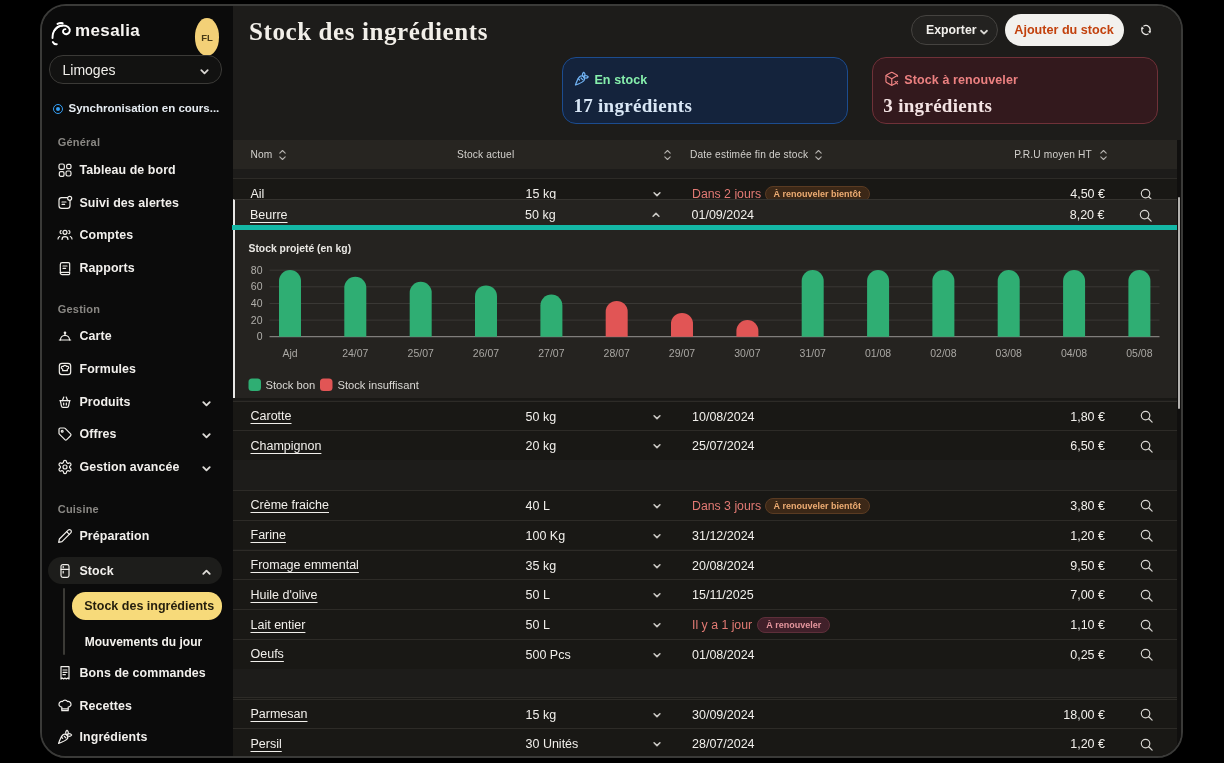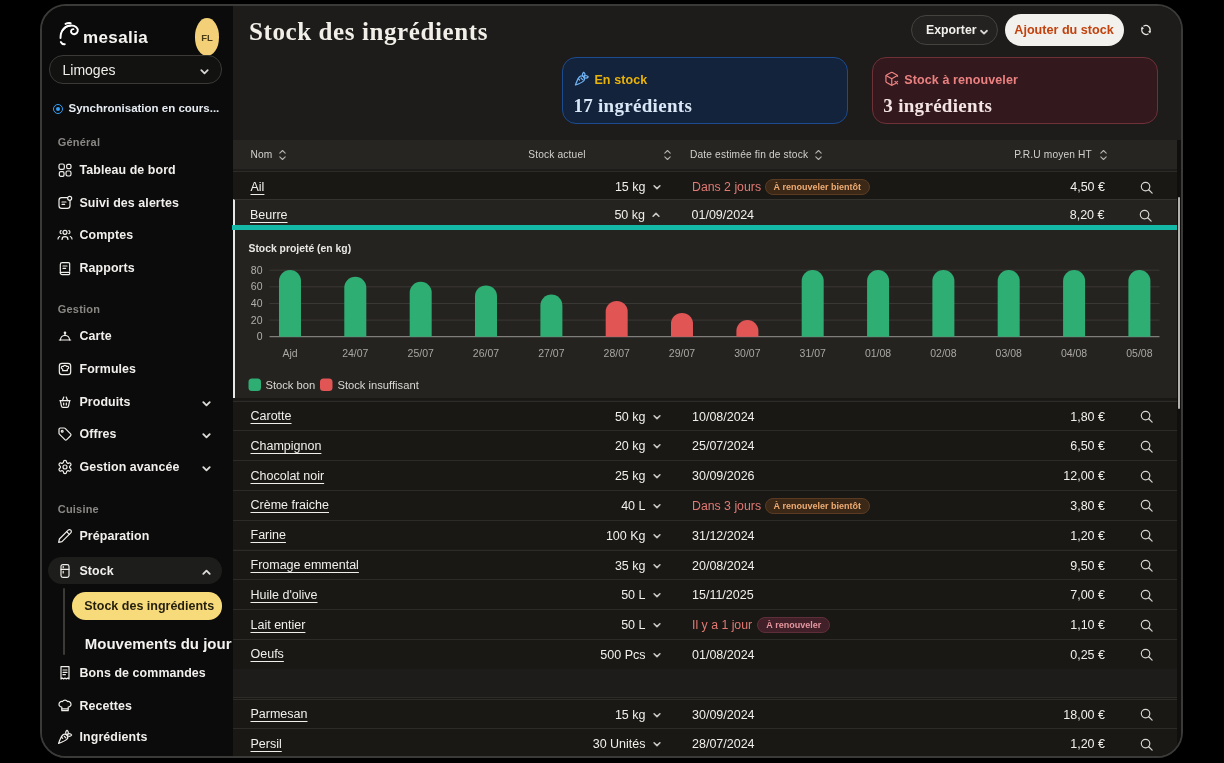--- a/index.html
+++ b/index.html
@@ -26,7 +26,7 @@
 <div class="win">
 
 <div class="sb">
-<div style="position:absolute;left:17px;top:15px;display:flex;align-items:flex-end;gap:3px">
+<div style="position:absolute;left:9px;top:15px;display:flex;align-items:flex-start;gap:3px">
         <svg width="21" height="27" viewBox="0 0 21 27" fill="none" stroke="#ffffff" stroke-width="1.9" stroke-linecap="round">
           <path d="M1.5 17C1.5 9.5 6 4.5 12 4.5c4.5 0 7.5 2.6 6.7 5.8-.7 2.8-4.2 3.8-6 1.9-1.5-1.6-.5-4.2 1.7-4.1"></path>
           <path d="M3.5 9.5C5.5 6.5 8.5 4.8 11.5 4.6"></path>

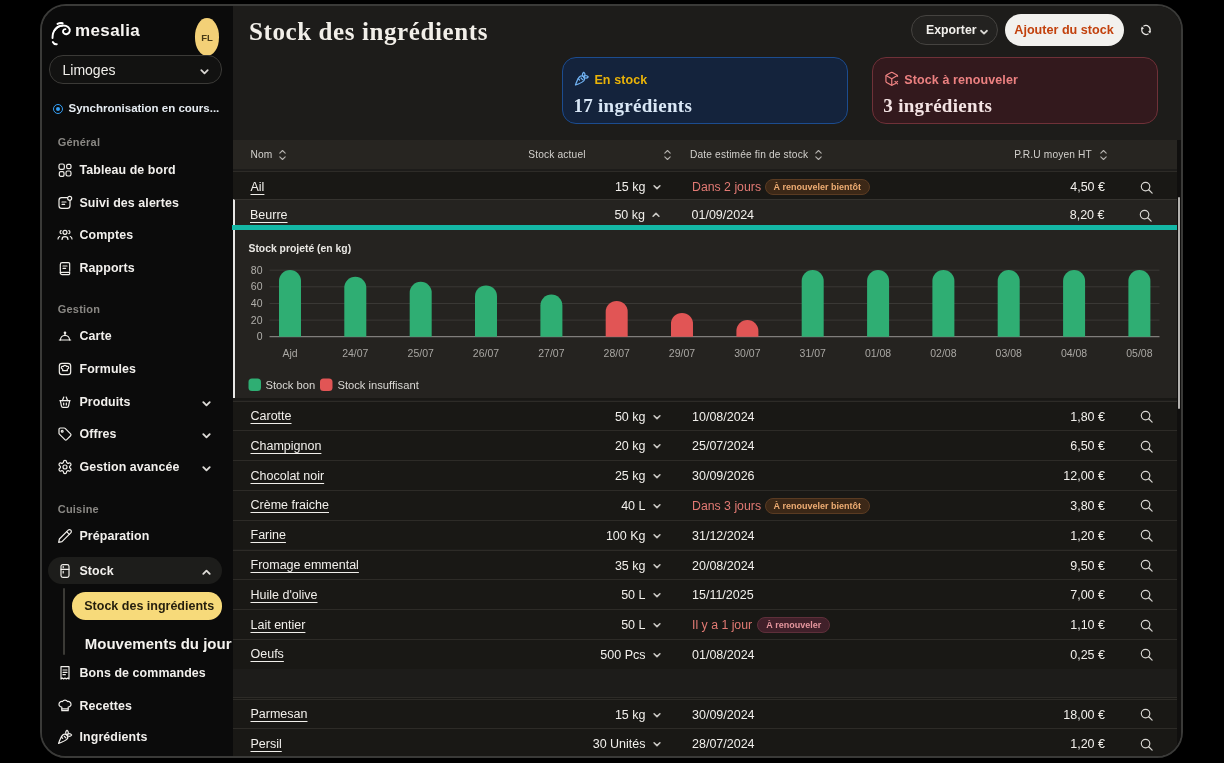--- a/index.html
+++ b/index.html
@@ -201,7 +201,7 @@
           <path d="M22 9s-1.3-2-3.5-2S15 9 15 9s1.3 2 3.5 2S22 9 22 9z"></path>
           <path d="M15 2s-2 1.3-2 3.5S15 9 15 9s2-1.8 2-3.5C17 3.3 15 2 15 2z"></path>
         </svg>
-        <span class="clab" style="color:#eab308">En stock</span>
+        <span class="clab" style="color:#86efac">En stock</span>
         <span class="cval" style="color:#d9e7f6">17 ingrédients</span>
       </div>
 <div class="card" style="left:639.8px;width:285.7px;background:#33191d;border:1.2px solid #6f3138">

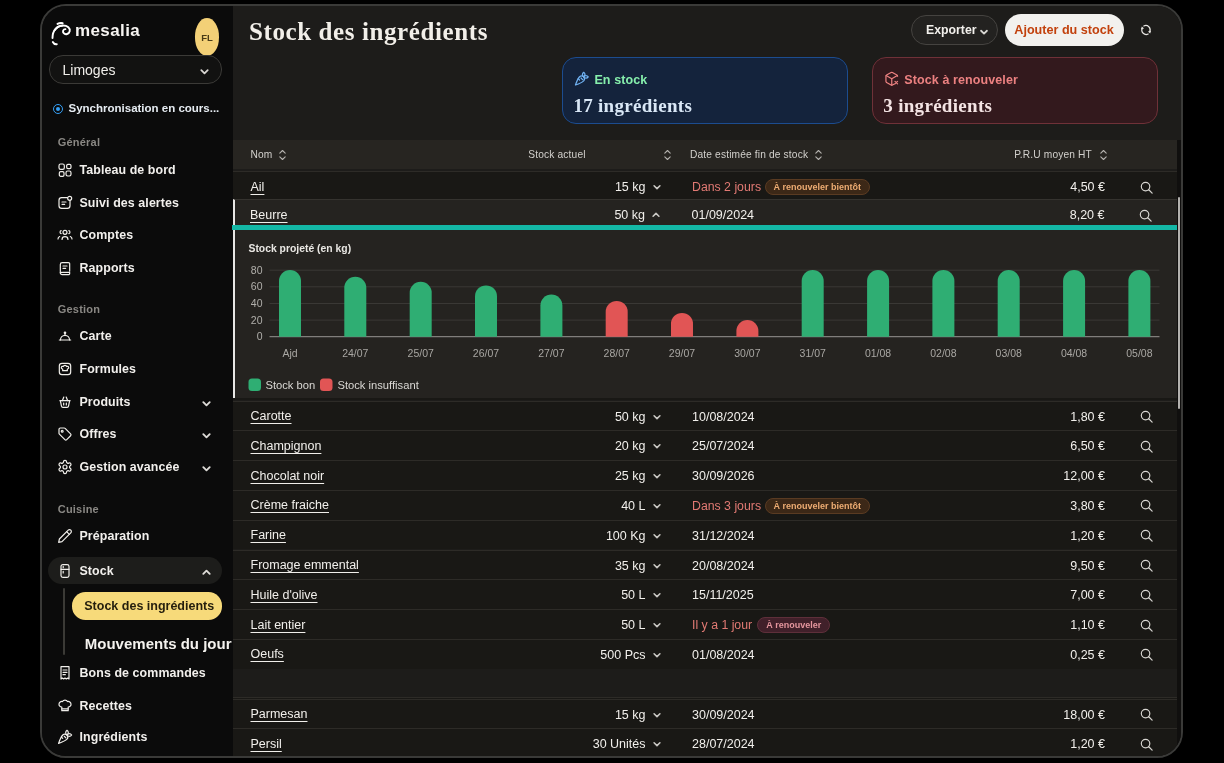--- a/index.html
+++ b/index.html
@@ -220,7 +220,7 @@
           <path d="M1.8 4.2l2.7-2.7 2.7 2.7"></path>
           <path d="M1.8 7.8l2.7 2.7 2.7-2.7"></path>
         </svg>
-        <span class="thc" style="left:224.5px;width:200px;text-align:center">Stock actuel</span>
+        <span class="thc" style="left:224.5px;width:200px;text-align:left">Stock actuel</span>
         <svg style="position:absolute;left:430px;top:9px" width="9" height="12" viewBox="0 0 9 12" fill="none" stroke="#b3b1ad" stroke-width="1.1" stroke-linecap="round" stroke-linejoin="round">
           <path d="M1.8 4.2l2.7-2.7 2.7 2.7"></path>
           <path d="M1.8 7.8l2.7 2.7 2.7-2.7"></path>

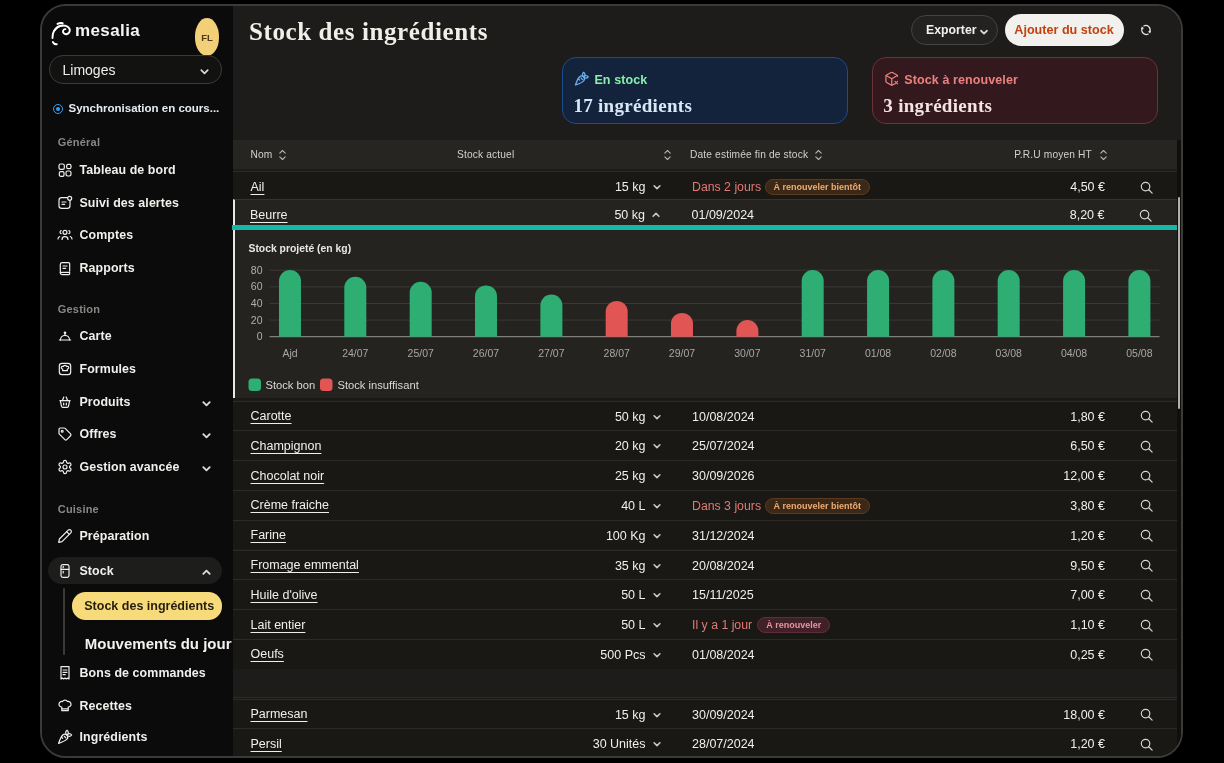--- a/index.html
+++ b/index.html
@@ -236,7 +236,7 @@
           <path d="M1.8 7.8l2.7 2.7 2.7-2.7"></path>
         </svg>
       </div>
-<div class="row" style="top:165px">
+<div class="row" style="top:172px">
         <span class="nm">Ail</span>
         <span class="stk">15 kg</span>
         <svg style="position:absolute;left:419px;top:10.2px" width="10" height="10" viewBox="0 0 24 24" fill="none" stroke="#c9c7c3" stroke-width="3.8" stroke-linecap="round" stroke-linejoin="round">

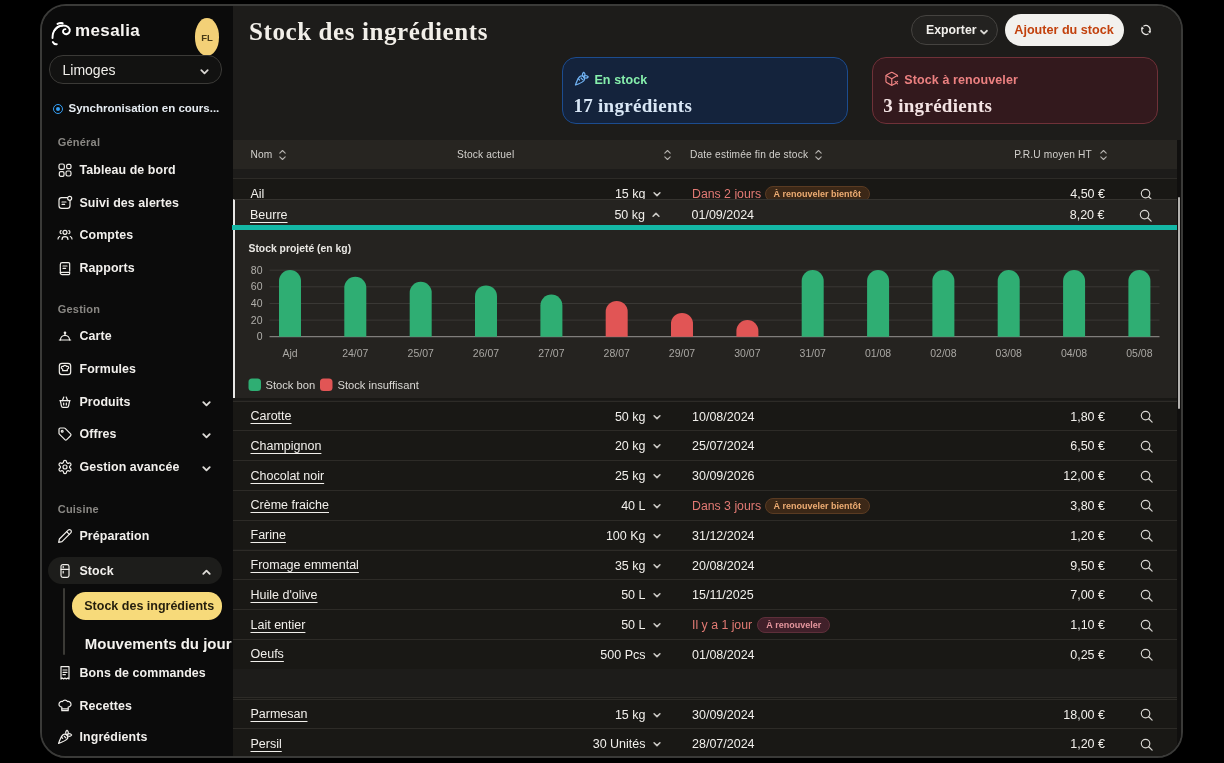--- a/index.html
+++ b/index.html
@@ -16,7 +16,7 @@
 .thc{position:absolute;top:8.5px;font-size:10.2px;color:#d2d0cc;font-weight:500;letter-spacing:.15px}
 .row,.rowg{position:absolute;left:0;width:944.7px;height:29.8px;background:#191815;border-top:1px solid #2d2b27}
 .nm{position:absolute;left:18px;top:7.5px;font-size:12.5px;color:#f1efeb;text-decoration:underline;text-underline-offset:2.5px;text-decoration-thickness:1px}
-.stk{position:absolute;left:293px;width:120px;top:8px;font-size:12.5px;color:#f1efeb;text-align:right}
+.stk{position:absolute;left:293px;width:120px;top:8px;font-size:12.5px;color:#f1efeb;}
 .dt{position:absolute;left:459.5px;top:8px;font-size:12.5px;color:#f1efeb}
 .red{position:absolute;left:459.5px;top:8px;font-size:12.3px;color:#e27a74}
 .pr{position:absolute;left:752.5px;width:120px;top:8px;font-size:12.5px;color:#f1efeb;text-align:right}

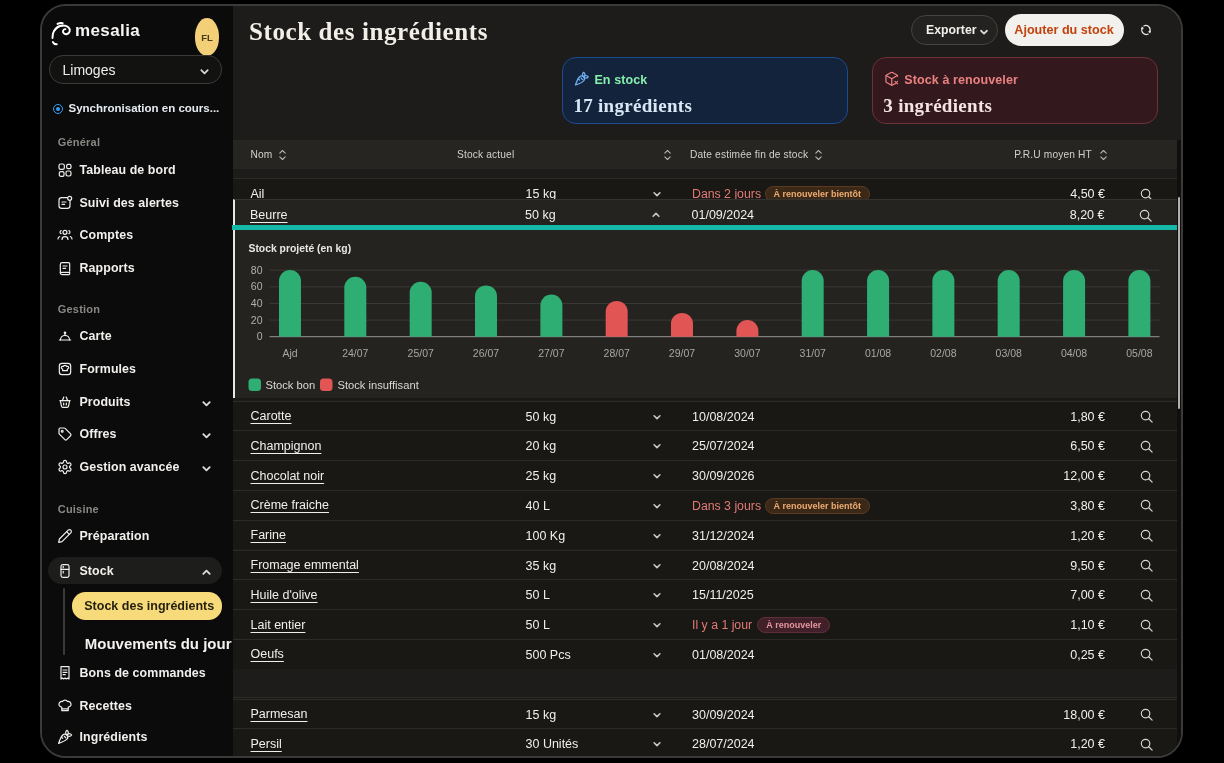--- a/index.html
+++ b/index.html
@@ -337,19 +337,6 @@
           <path d="M15.6 15.6L21 21"></path>
         </svg>
       </div>
-<div class="row" style="top:454.1px">
-        <span class="nm">Chocolat noir</span>
-        <span class="stk">25 kg</span>
-        <svg style="position:absolute;left:419px;top:10.2px" width="10" height="10" viewBox="0 0 24 24" fill="none" stroke="#c9c7c3" stroke-width="3.8" stroke-linecap="round" stroke-linejoin="round">
-          <path d="M5 9l7 7 7-7"></path>
-        </svg>
-        <span class="dt">30/09/2026</span>
-        <span class="pr">12,00 €</span>
-        <svg style="position:absolute;left:906px;top:7.5px" width="15" height="15" viewBox="0 0 24 24" fill="none" stroke="#d8d6d2" stroke-width="1.9" stroke-linecap="round">
-          <circle cx="10.5" cy="10.5" r="6.8"></circle>
-          <path d="M15.6 15.6L21 21"></path>
-        </svg>
-      </div>
 <div class="row" style="top:483.9px">
         <span class="nm">Crème fraiche</span>
         <span class="stk">40 L</span>

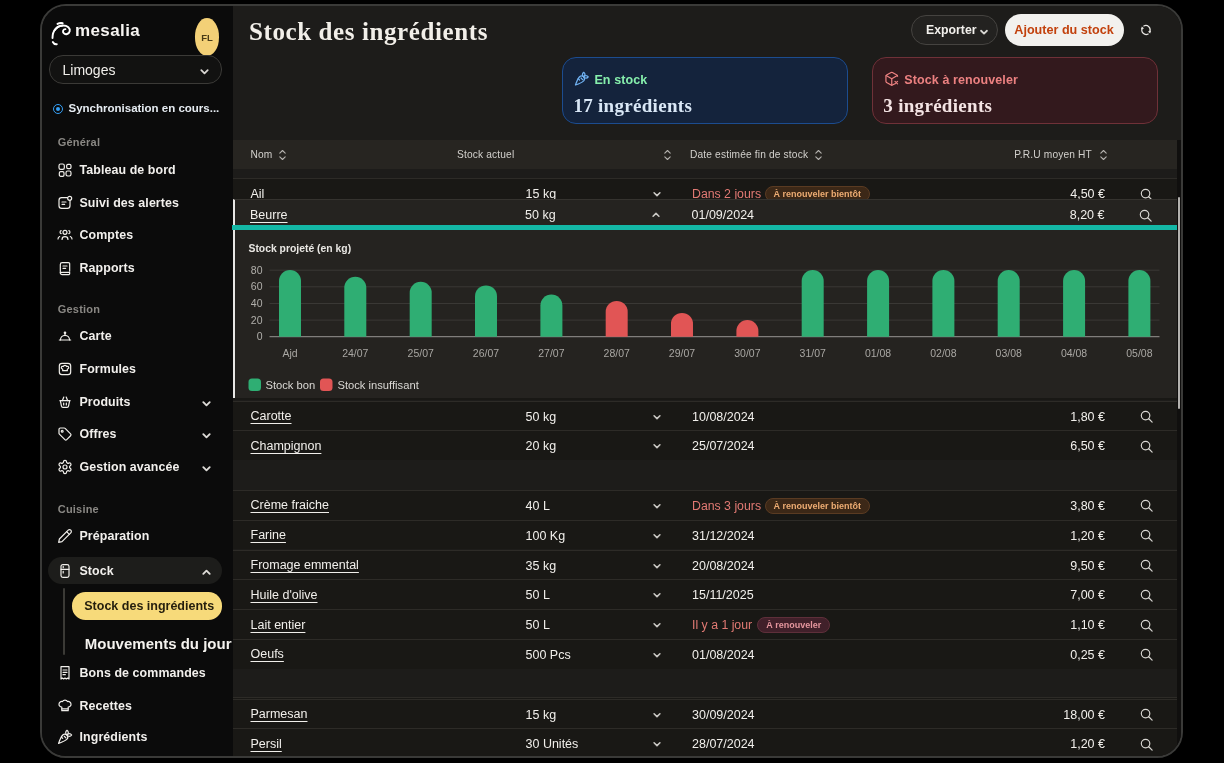--- a/index.html
+++ b/index.html
@@ -154,7 +154,7 @@
 <div style="position:absolute;left:29.6px;top:586.2px;width:150.2px;height:27.4px;border-radius:13.5px;background:#f7da7a">
         <span style="position:absolute;left:12.7px;top:6.6px;color:#241e0d;font-size:12.5px;font-weight:700">Stock des ingrédients</span>
       </div>
-<span style="position:absolute;left:42.8px;top:628.6px;color:#f4f2ee;font-size:15px;font-weight:700">Mouvements du jour</span>
+<span style="position:absolute;left:42.8px;top:628.6px;color:#f4f2ee;font-size:12px;font-weight:700">Mouvements du jour</span>
 <div class="mi" style="top:658px">
         <svg style="position:absolute;left:0px;top:1px" width="16" height="16" viewBox="0 0 24 24" fill="none" stroke="#f0eeea" stroke-width="1.8" stroke-linecap="round" stroke-linejoin="round">
           <path d="M6 2.5h12v18.5l-2-1.4-2 1.4-2-1.4-2 1.4-2-1.4-2 1.4z"></path>

